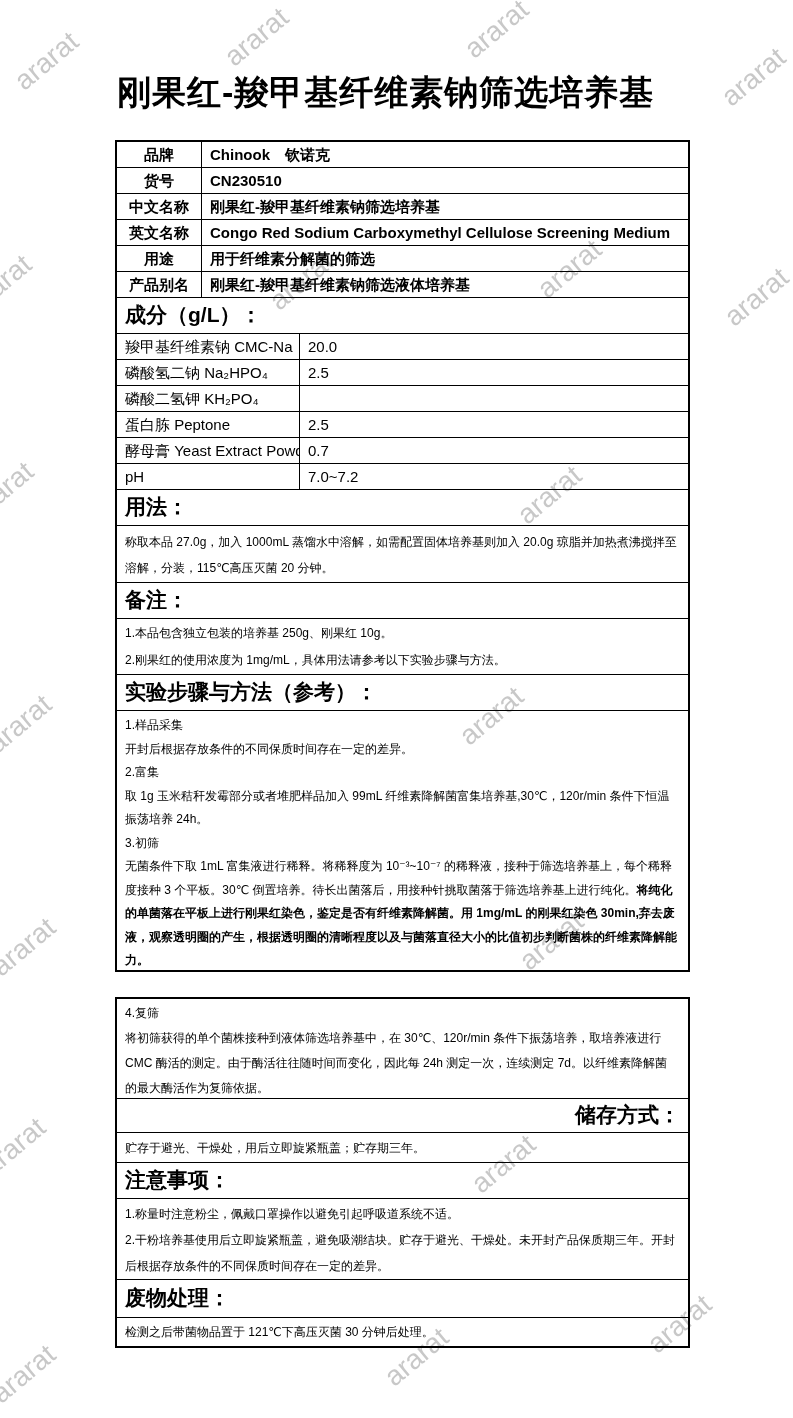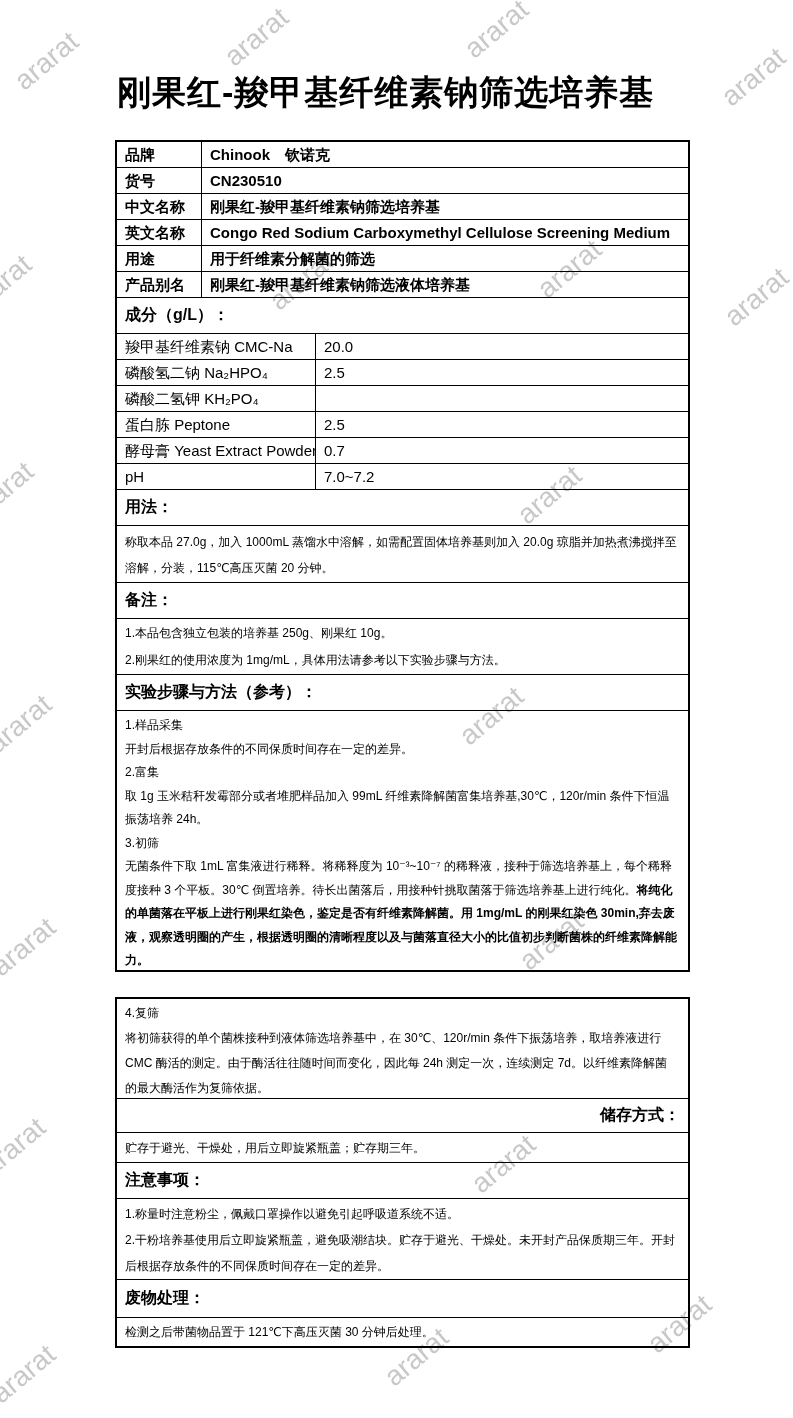--- a/index.html
+++ b/index.html
@@ -39,7 +39,7 @@
   .cell { box-sizing:border-box; padding:0 8px; overflow:hidden; }
   .info-row { height:26px; font-size:15px; font-weight:bold; }
   .info-row .cell { line-height:25px; white-space:nowrap; }
-  .info-label { width:85px; border-right:1.5px solid #000; }
+  .info-label { width:85px; border-right:1.5px solid #000;text-align:center; }
   .info-value { flex:1; }
   .sec-head {
     height:36px; line-height:33px;

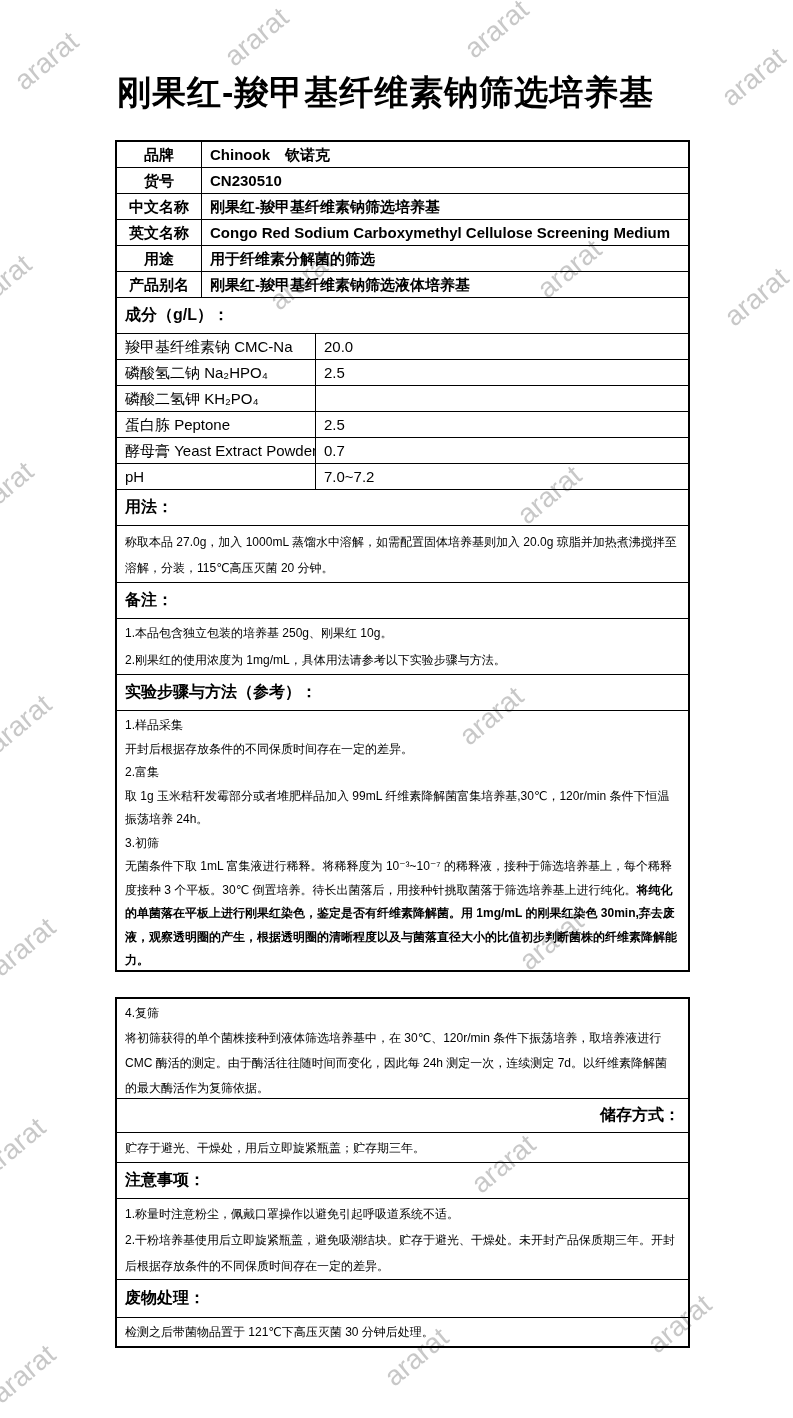--- a/index.html
+++ b/index.html
@@ -43,7 +43,7 @@
   .info-value { flex:1; }
   .sec-head {
     height:36px; line-height:33px;
-    font-size:16px; font-weight:bold;
+    font-size:21px; font-weight:bold;
     padding:0 8px; box-sizing:border-box;
     border-bottom:1.5px solid #000;
   }

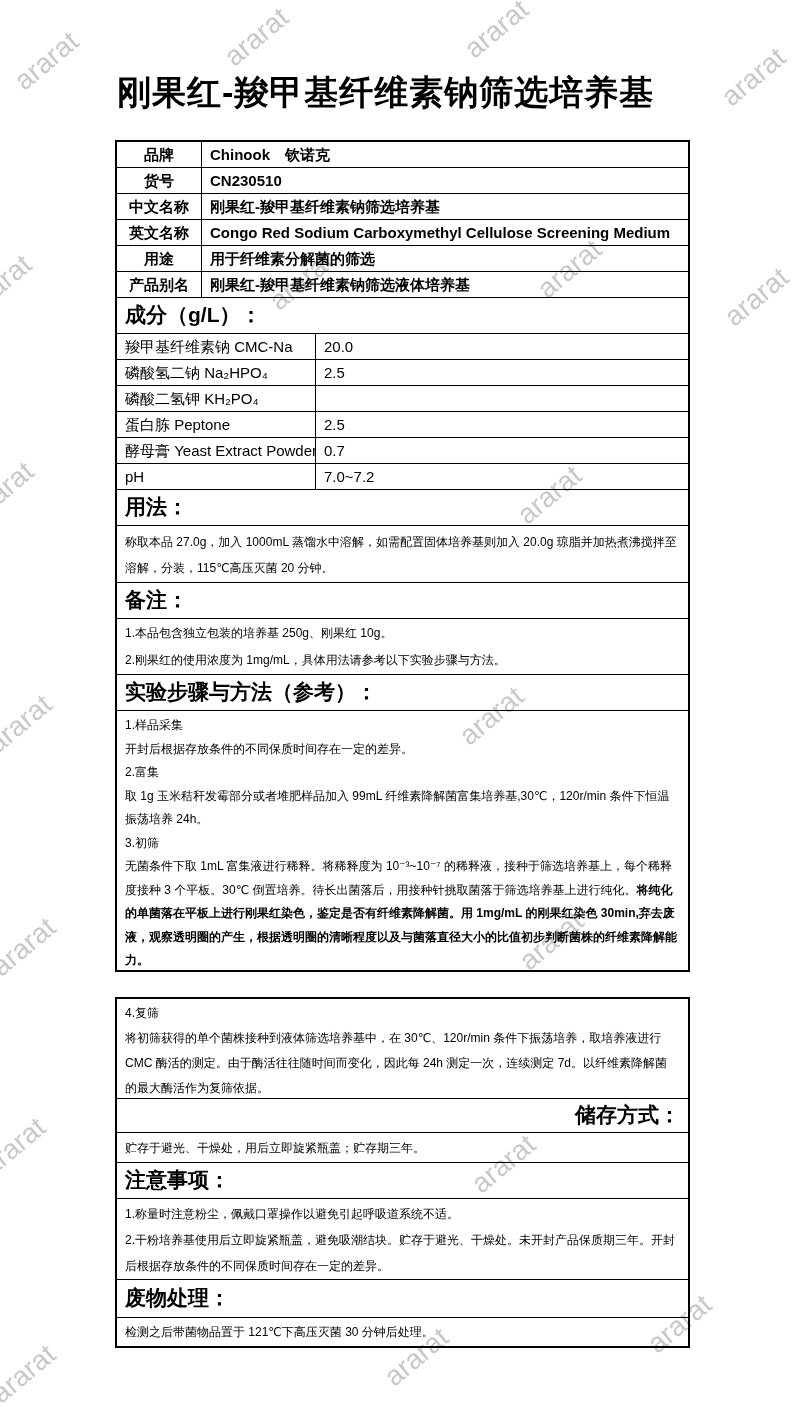--- a/index.html
+++ b/index.html
@@ -49,7 +49,7 @@
   }
   .comp-row { height:26px; font-size:15px; }
   .comp-row .cell { line-height:25px; white-space:nowrap; }
-  .comp-name { width:199px; border-right:1.5px solid #000; }
+  .comp-name { width:183px; border-right:1.5px solid #000; }
   .comp-value { flex:1; }
   .text-row {
     font-size:12px; box-sizing:border-box;

